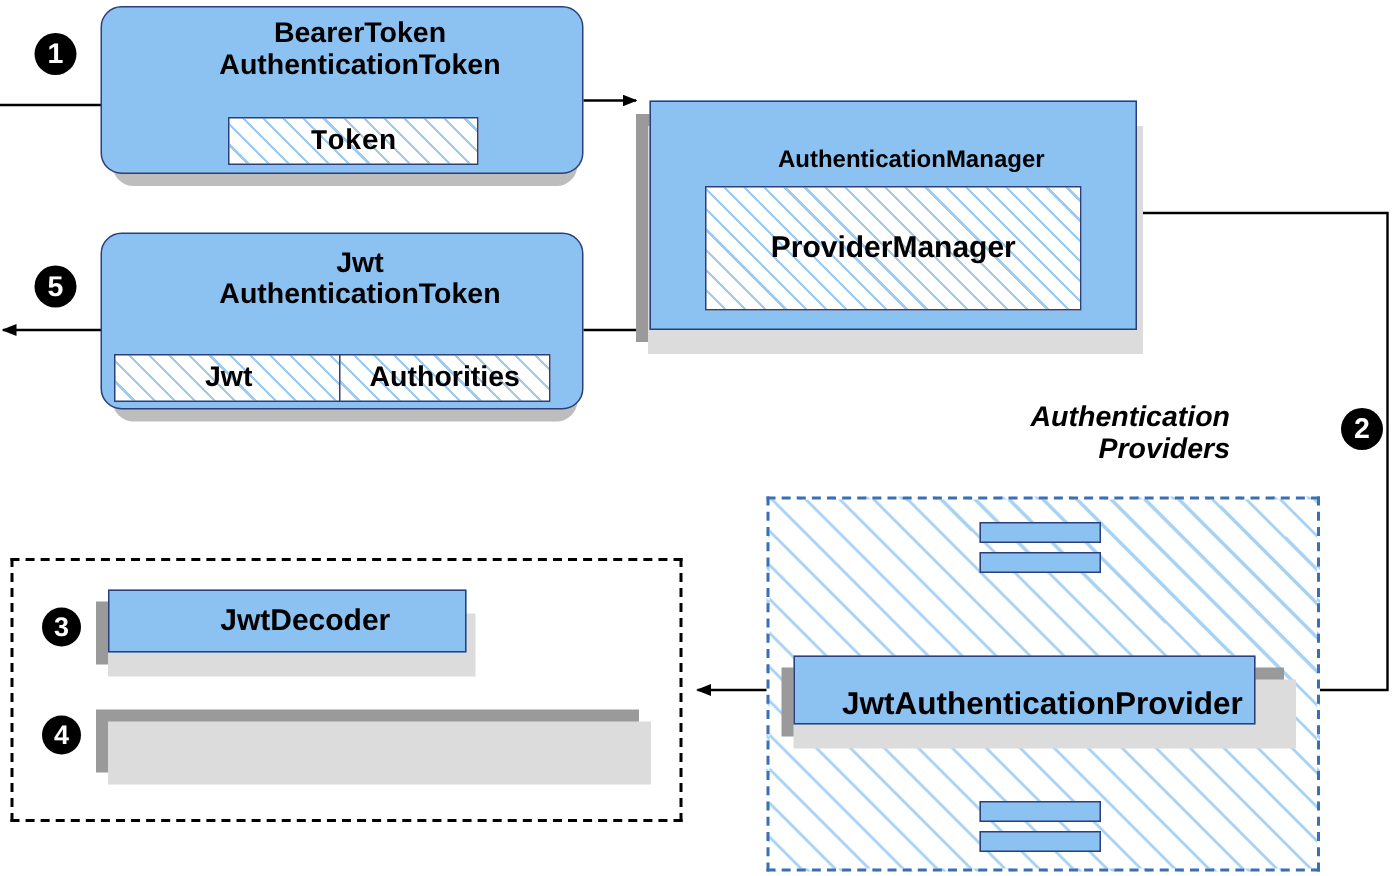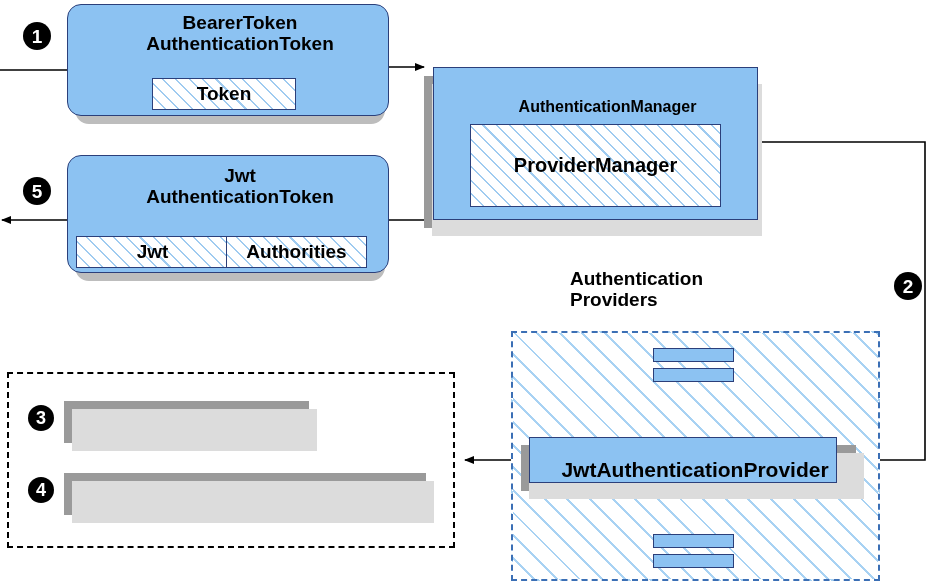--- a/index.html
+++ b/index.html
@@ -117,7 +117,7 @@
     <div class="title" style="font-size:19px;margin-top:7px;">BearerToken
 AuthenticationToken</div>
   </div>
-  <div class="hatchbox" style="left:152px;top:78px;width:144px;height:32px;">
+  <div class="hatchbox" style="left:152px;top:78px;width:167px;height:32px;font-family:Liberation Mono, monospace;">
     <span style="font-size:19px;font-weight:bold;">Token</span>
   </div>
   <div class="bullet" style="left:23px;top:22px;width:28px;height:28px;font-size:19px;">1</div>

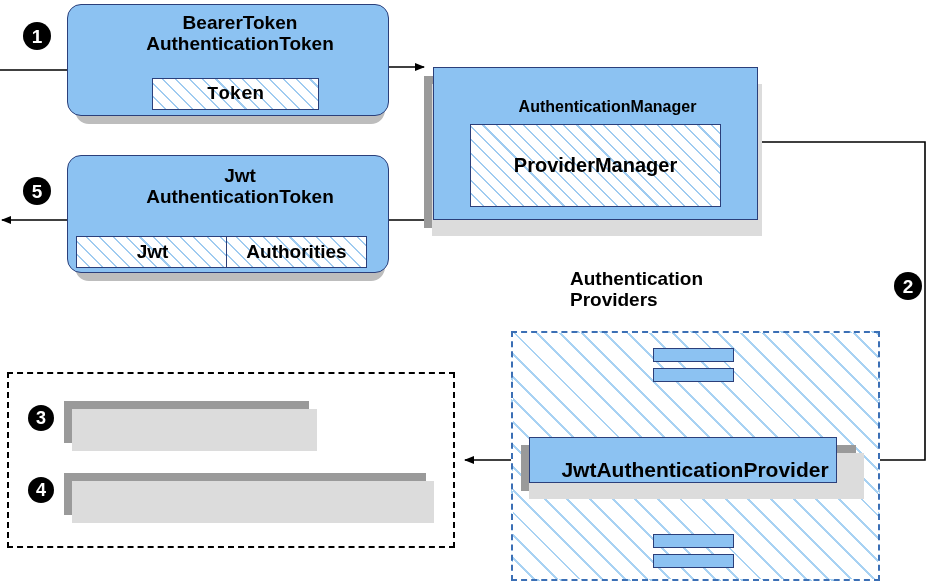--- a/index.html
+++ b/index.html
@@ -46,8 +46,8 @@
     box-shadow:0 0 2px 1px rgba(255,255,255,.9);
   }
 
-  .plain-label{position:absolute;font-weight:bold;color:#000;text-align:left;
-               line-height:1.12;white-space:pre-line;}
+  .plain-label{position:absolute;font-weight:bold;color:#000;text-align:right;
+               line-height:1.12;white-space:pre-line;font-style:italic;}
 
   .dash-black{position:absolute;box-sizing:border-box;border:2px dashed #000;background:transparent;}
   .dash-blue-hatch{

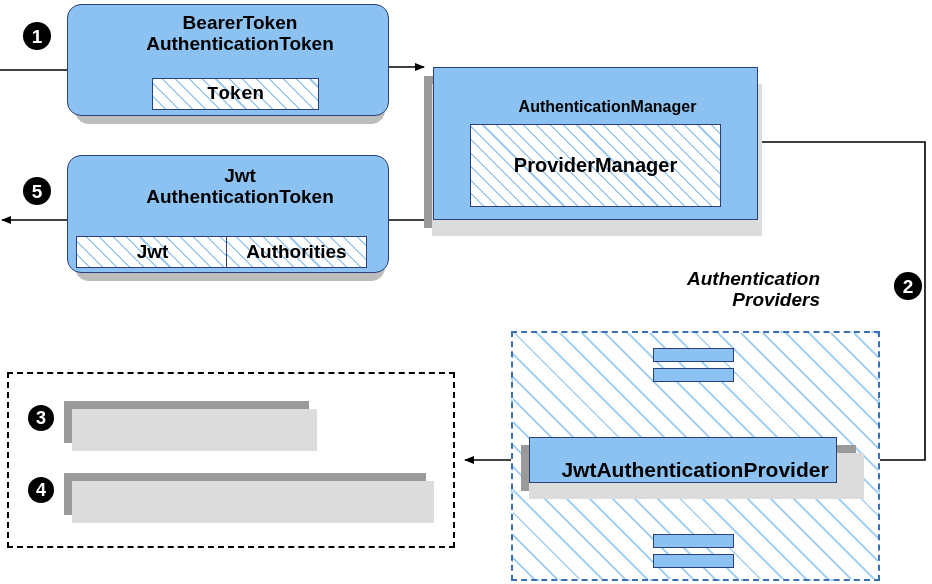--- a/index.html
+++ b/index.html
@@ -167,6 +167,9 @@
 
   <div class="shadow-rect" style="left:64px;top:401px;width:245px;height:42px;"></div>
   <div class="shadow-rect2" style="left:72px;top:409px;width:245px;height:42px;"></div>
+  <div class="node blue-rect" style="left:72px;top:393px;width:239px;height:42px;justify-content:center;">
+    <div class="title" style="font-size:20px;">JwtDecoder</div>
+  </div>
   <div class="bullet" style="left:28px;top:405px;width:26px;height:26px;font-size:18px;">3</div>
 
   <div class="shadow-rect" style="left:64px;top:473px;width:362px;height:42px;"></div>

